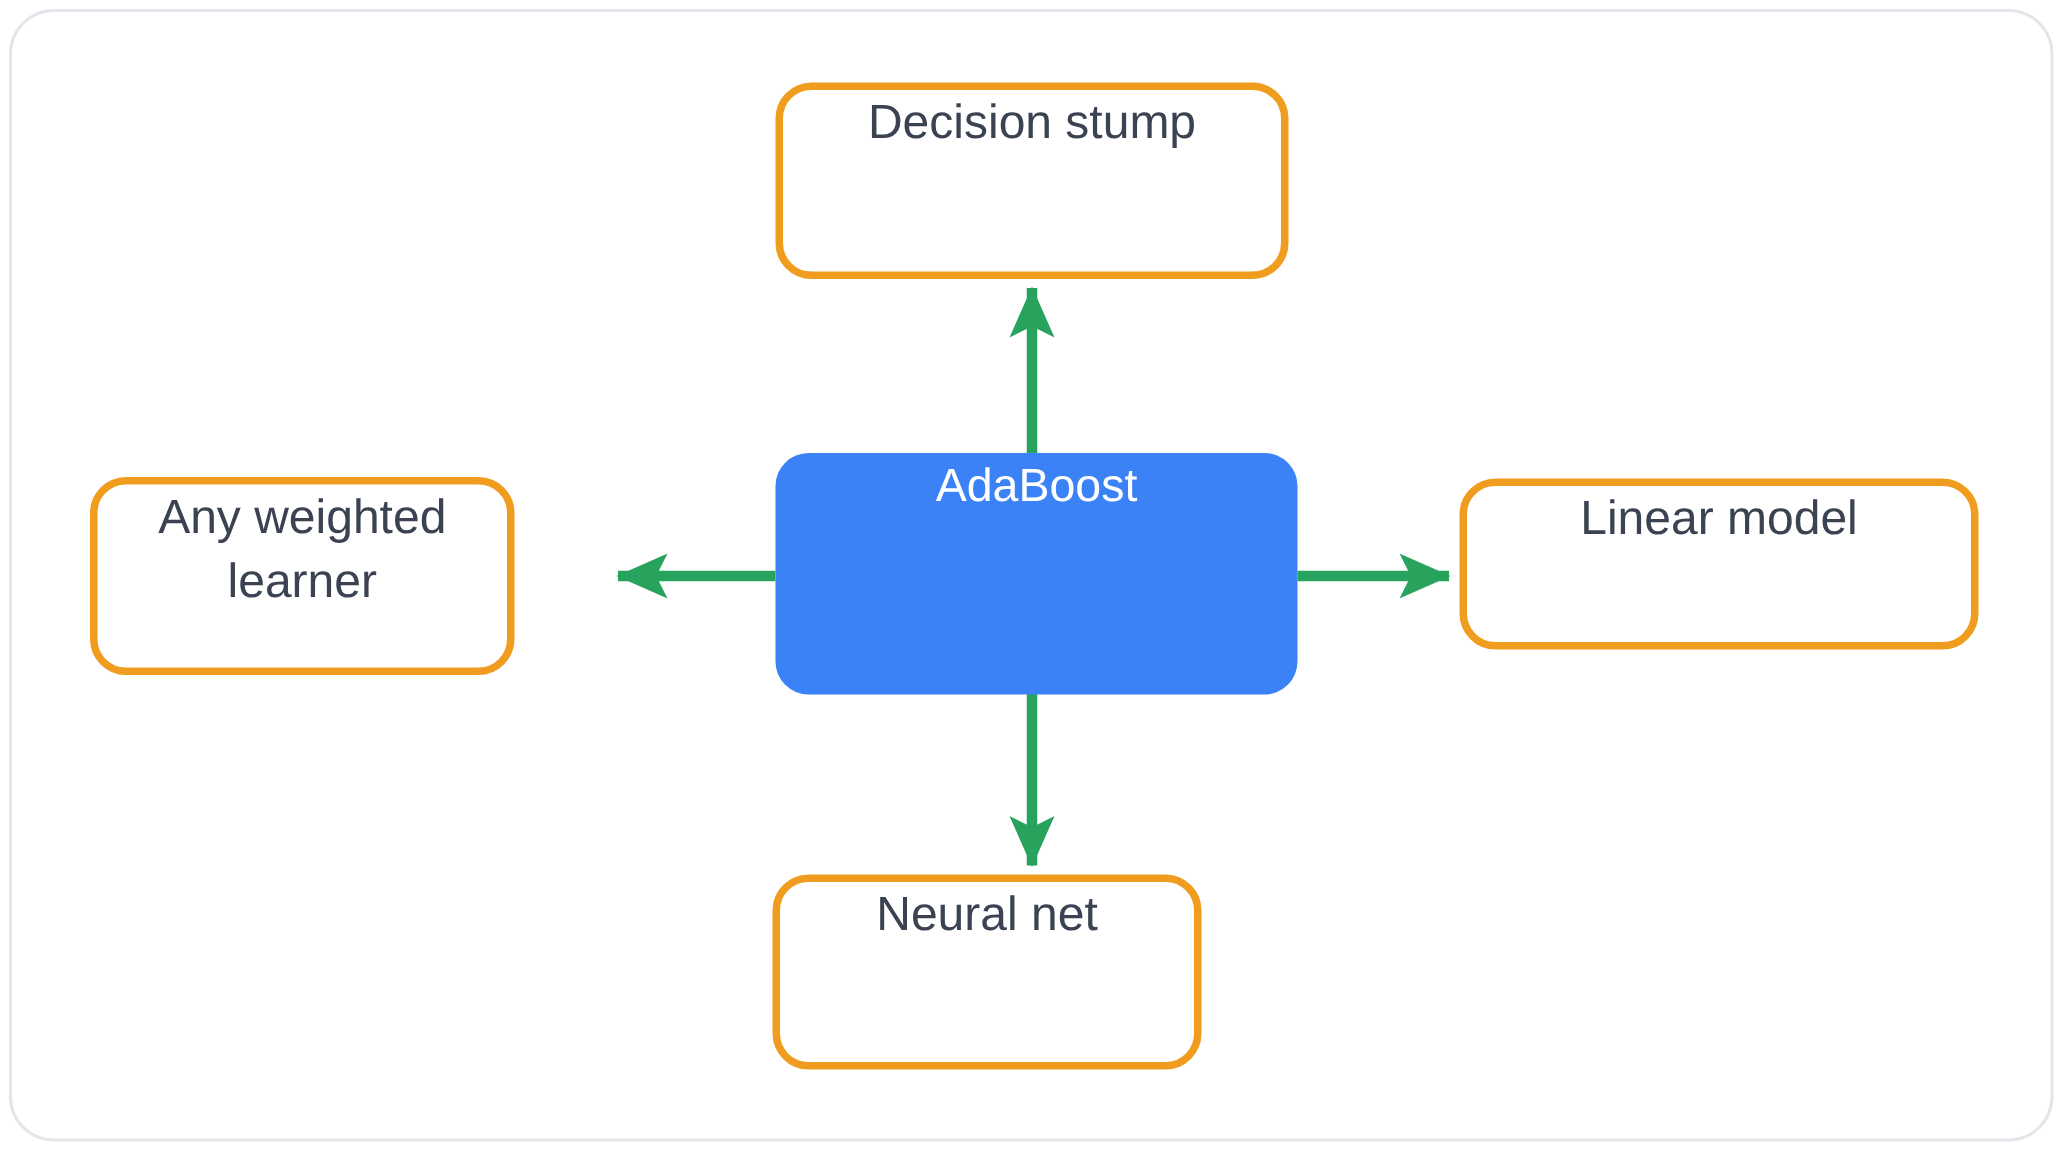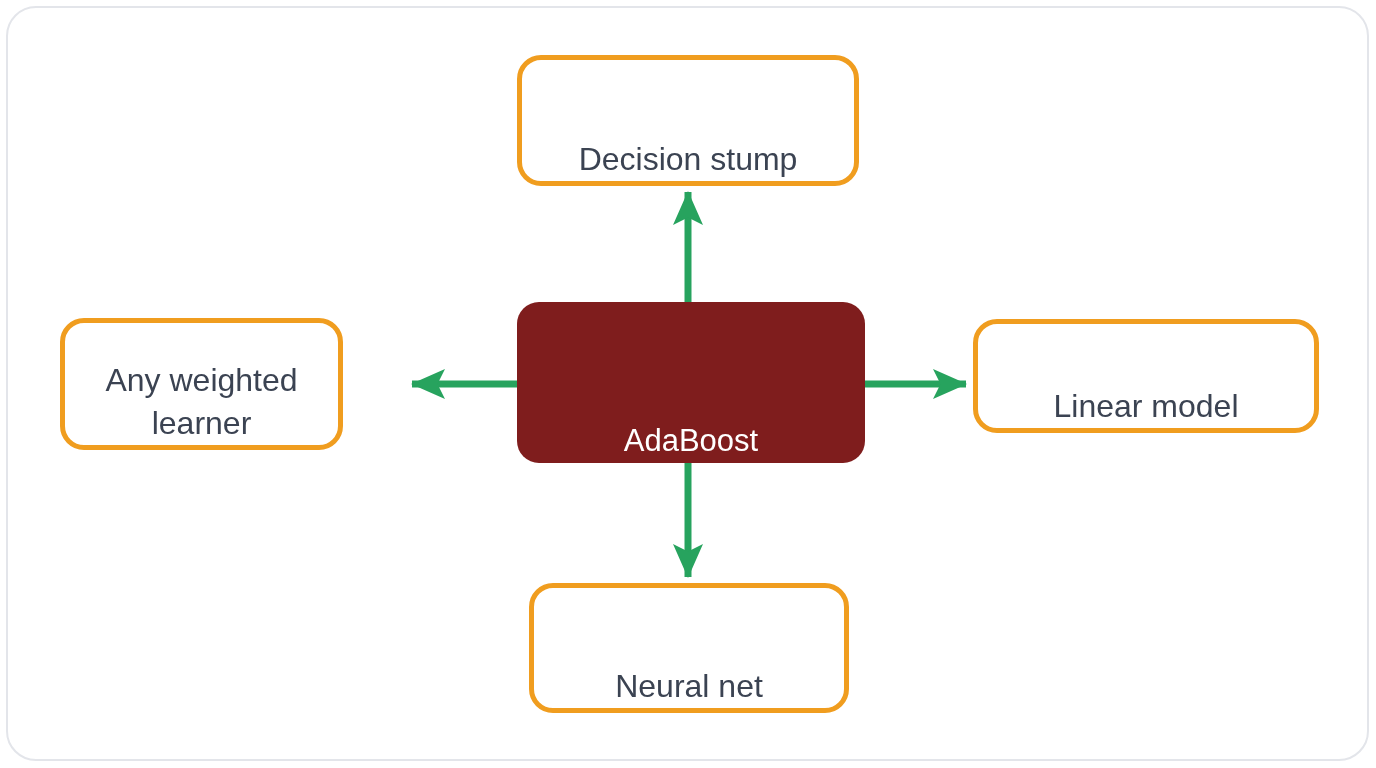--- a/index.html
+++ b/index.html
@@ -41,7 +41,7 @@
     border: 5px solid #f09d1f;
     border-radius: 24px;
     display: flex;
-    align-items: flex-end;
+    align-items: flex-start;
     justify-content: center;
     text-align: center;
     color: #3b4352;

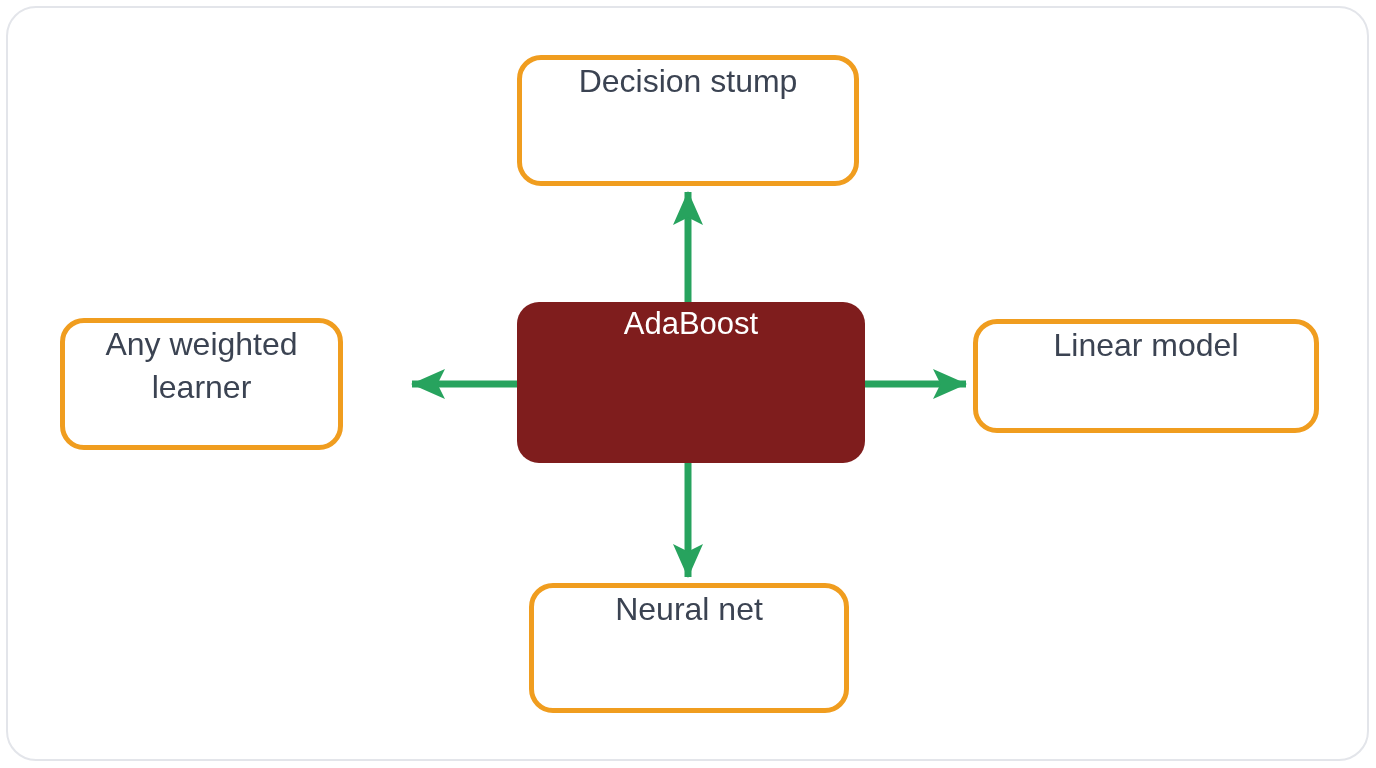--- a/index.html
+++ b/index.html
@@ -59,7 +59,7 @@
   .node-bottom { left: 529px; top: 583px; width: 320px; height: 130px; }
   .node-center {
     left: 517px; top: 302px; width: 348px; height: 161px;
-    background: #7f1d1d;
+    background: #3b82f6;
     border: none;
     border-radius: 22px;
     color: #ffffff;

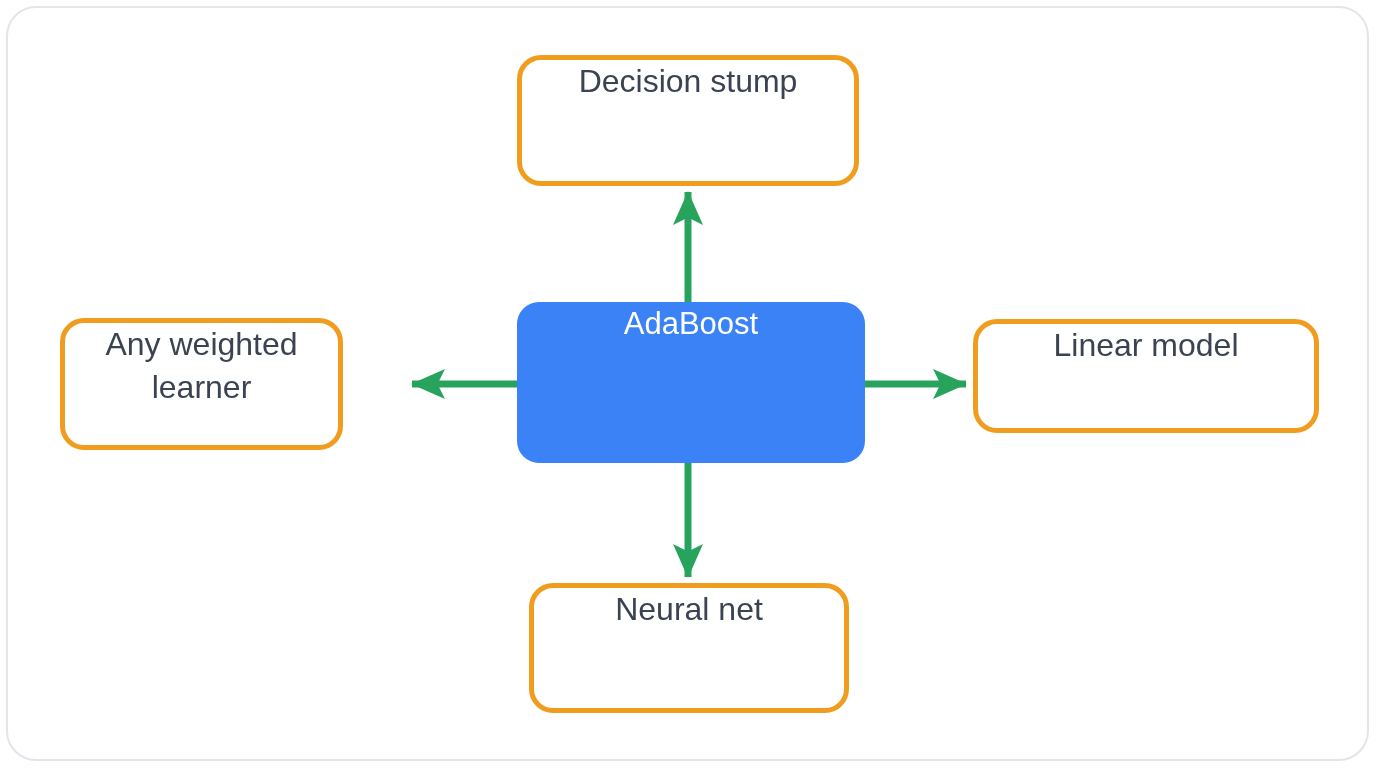--- a/index.html
+++ b/index.html
@@ -56,7 +56,7 @@
   .node-left   { left: 60px;  top: 318px; width: 283px; height: 132px; }
   .node-left .label { max-width: 285px; }
   .node-right  { left: 973px; top: 319px; width: 346px; height: 114px; }
-  .node-bottom { left: 529px; top: 583px; width: 320px; height: 130px; }
+  .node-bottom { left: 515px; top: 583px; width: 286px; height: 130px; }
   .node-center {
     left: 517px; top: 302px; width: 348px; height: 161px;
     background: #3b82f6;

